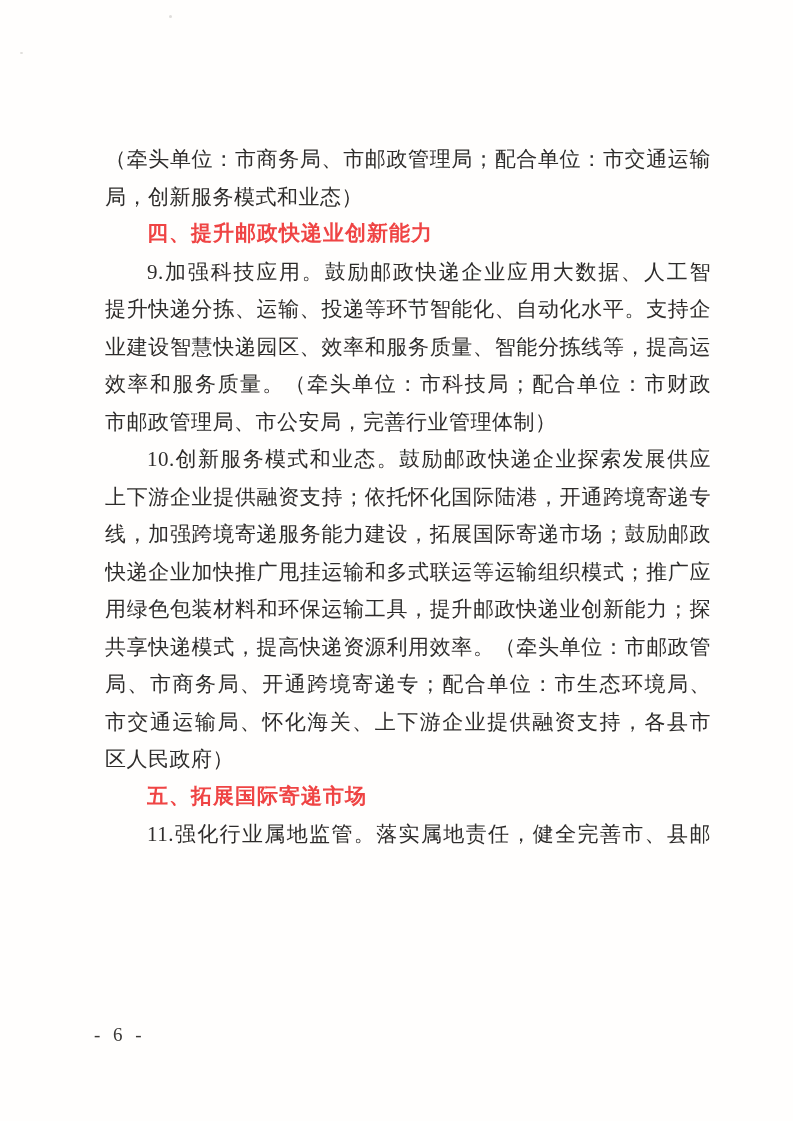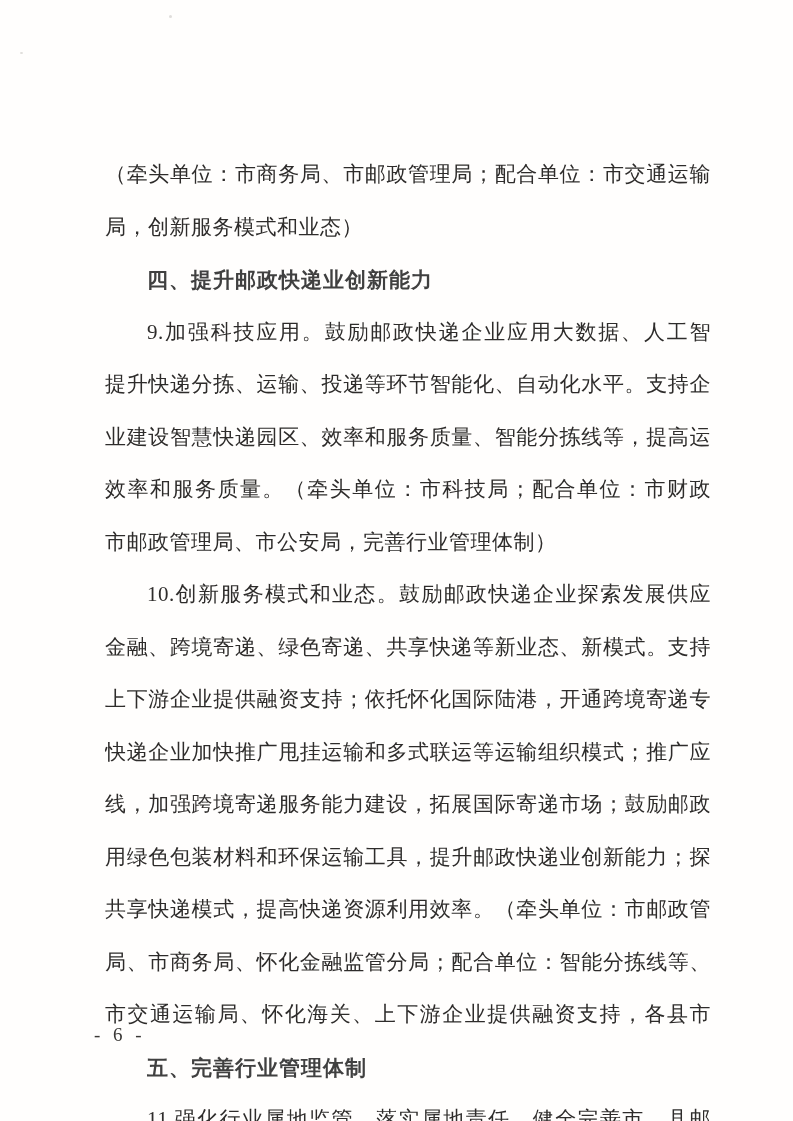--- a/index.html
+++ b/index.html
@@ -29,7 +29,6 @@
     letter-spacing: 0.5px;
     overflow: hidden;
     text-align: left;
-    margin-top: 15px;
   }
   .ln.j {
     text-align: justify;

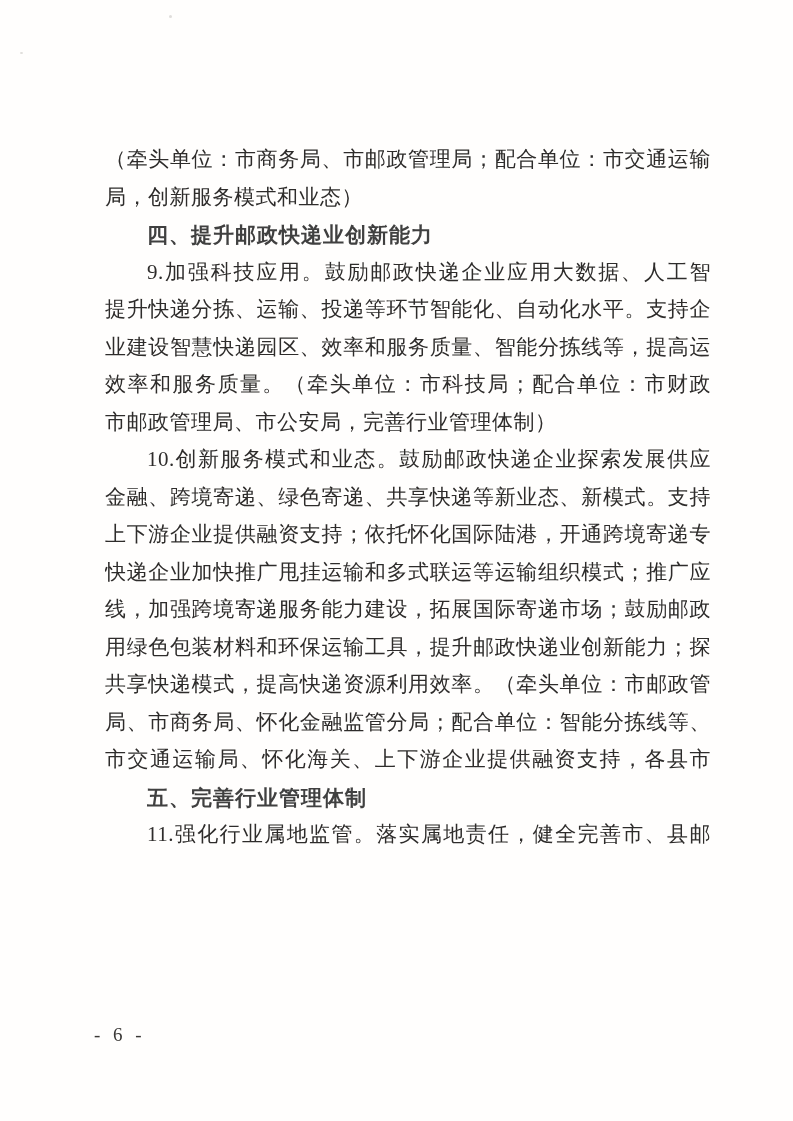--- a/index.html
+++ b/index.html
@@ -39,9 +39,9 @@
     text-indent: 2em;
   }
   .ln.heading {
-    font-family: Liberation Sans, sans-serif;
+    font-family: Liberation Mono, monospace;
     font-weight: 700;
-    color: #404040;
+    color: #ef4444;
     text-indent: 2em;
     letter-spacing: 1px;
   }

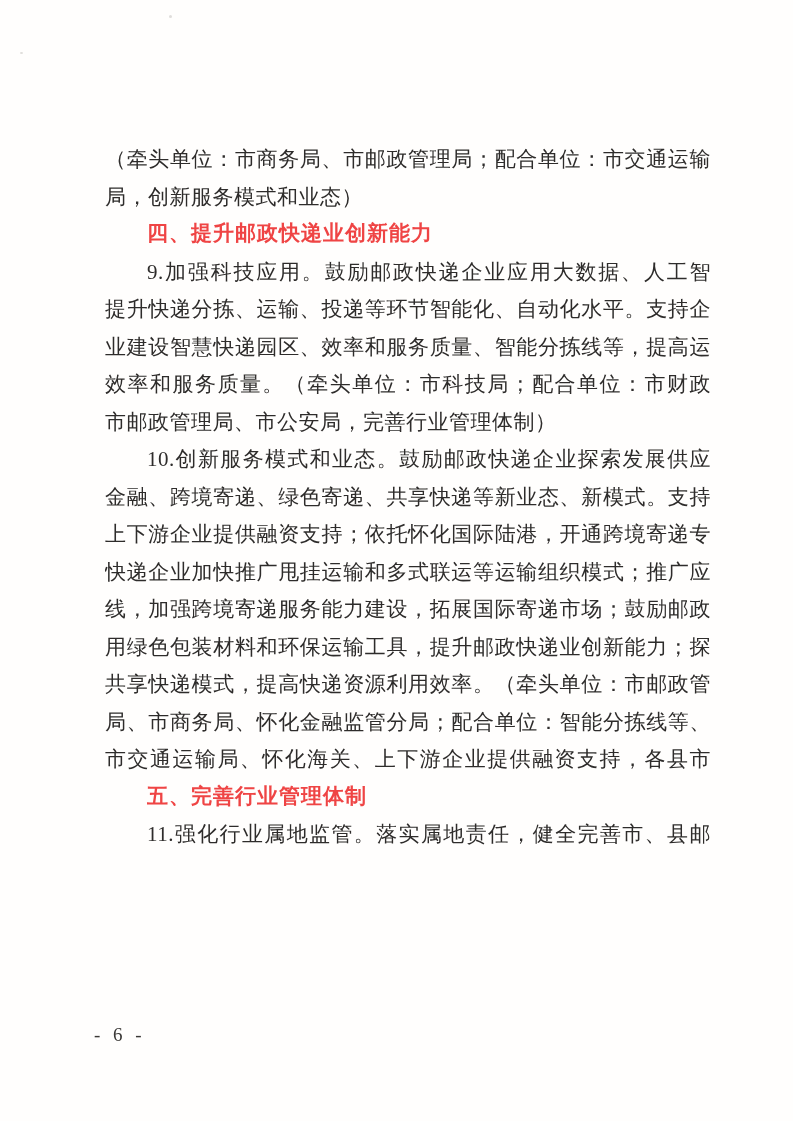--- a/index.html
+++ b/index.html
@@ -81,7 +81,6 @@
     <div class="ln j">效率和服务质量。（牵头单位：市科技局；配合单位：市财政局、</div>
     <div class="ln">市邮政管理局、市公安局，完善行业管理体制）</div>
     <div class="ln j ind">10.创新服务模式和业态。鼓励邮政快递企业探索发展供应链</div>
-    <div class="ln j">金融、跨境寄递、绿色寄递、共享快递等新业态、新模式。支持</div>
     <div class="ln j">上下游企业提供融资支持；依托怀化国际陆港，开通跨境寄递专</div>
     <div class="ln j">快递企业加快推广甩挂运输和多式联运等运输组织模式；推广应</div>
     <div class="ln j">线，加强跨境寄递服务能力建设，拓展国际寄递市场；鼓励邮政</div>

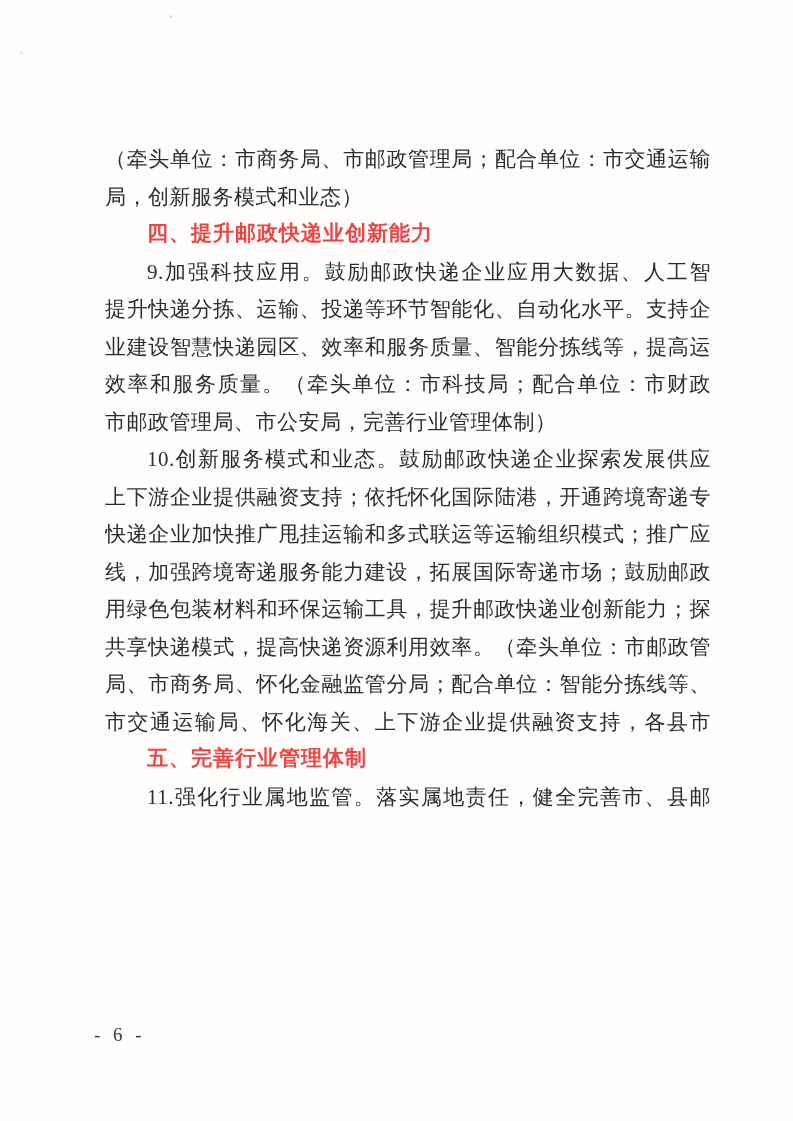--- a/index.html
+++ b/index.html
@@ -82,8 +82,8 @@
     <div class="ln">市邮政管理局、市公安局，完善行业管理体制）</div>
     <div class="ln j ind">10.创新服务模式和业态。鼓励邮政快递企业探索发展供应链</div>
     <div class="ln j">上下游企业提供融资支持；依托怀化国际陆港，开通跨境寄递专</div>
+    <div class="ln j">线，加强跨境寄递服务能力建设，拓展国际寄递市场；鼓励邮政</div>
     <div class="ln j">快递企业加快推广甩挂运输和多式联运等运输组织模式；推广应</div>
-    <div class="ln j">线，加强跨境寄递服务能力建设，拓展国际寄递市场；鼓励邮政</div>
     <div class="ln j">用绿色包装材料和环保运输工具，提升邮政快递业创新能力；探索</div>
     <div class="ln j">共享快递模式，提高快递资源利用效率。（牵头单位：市邮政管理</div>
     <div class="ln j">局、市商务局、怀化金融监管分局；配合单位：智能分拣线等、</div>

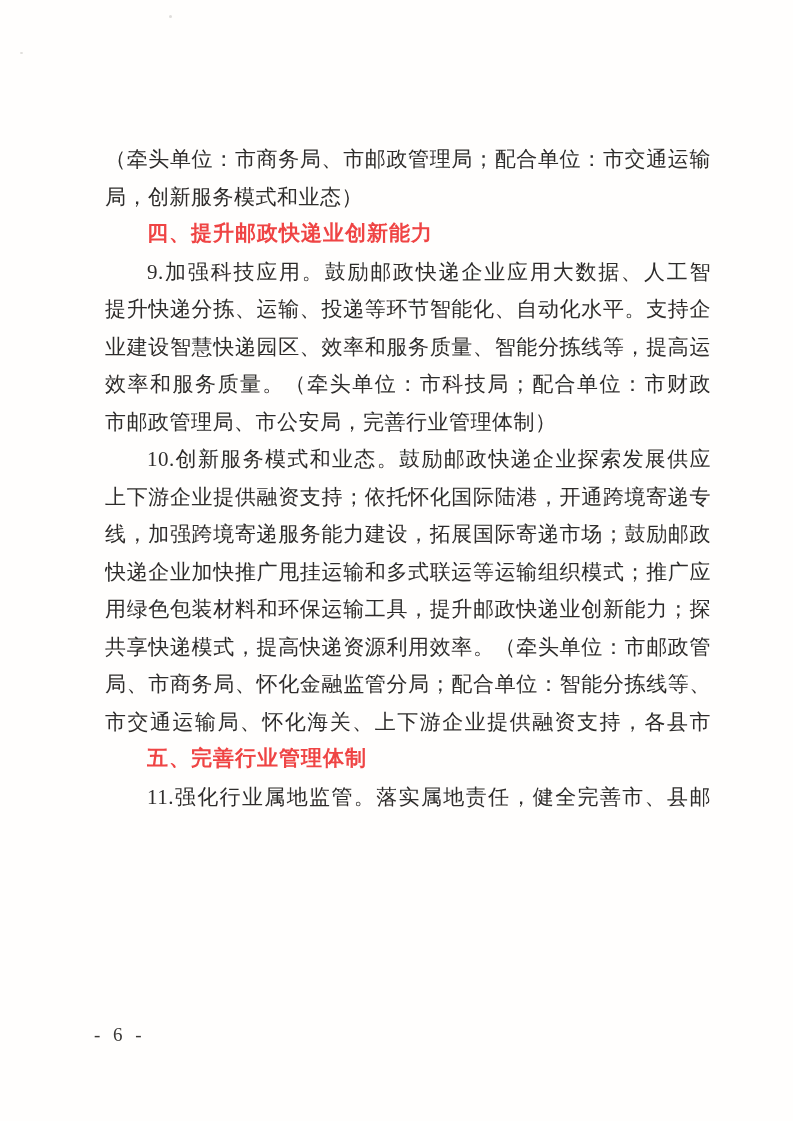--- a/index.html
+++ b/index.html
@@ -86,7 +86,7 @@
     <div class="ln j">快递企业加快推广甩挂运输和多式联运等运输组织模式；推广应</div>
     <div class="ln j">用绿色包装材料和环保运输工具，提升邮政快递业创新能力；探索</div>
     <div class="ln j">共享快递模式，提高快递资源利用效率。（牵头单位：市邮政管理</div>
-    <div class="ln j">局、市商务局、怀化金融监管分局；配合单位：智能分拣线等、</div>
+    <div class="ln j">局、市商务局、开通跨境寄递专；配合单位：市生态环境局、</div>
     <div class="ln j">市交通运输局、怀化海关、上下游企业提供融资支持，各县市</div>
     <div class="ln heading">五、完善行业管理体制</div>
     <div class="ln j ind">11.强化行业属地监管。落实属地责任，健全完善市、县邮政</div>

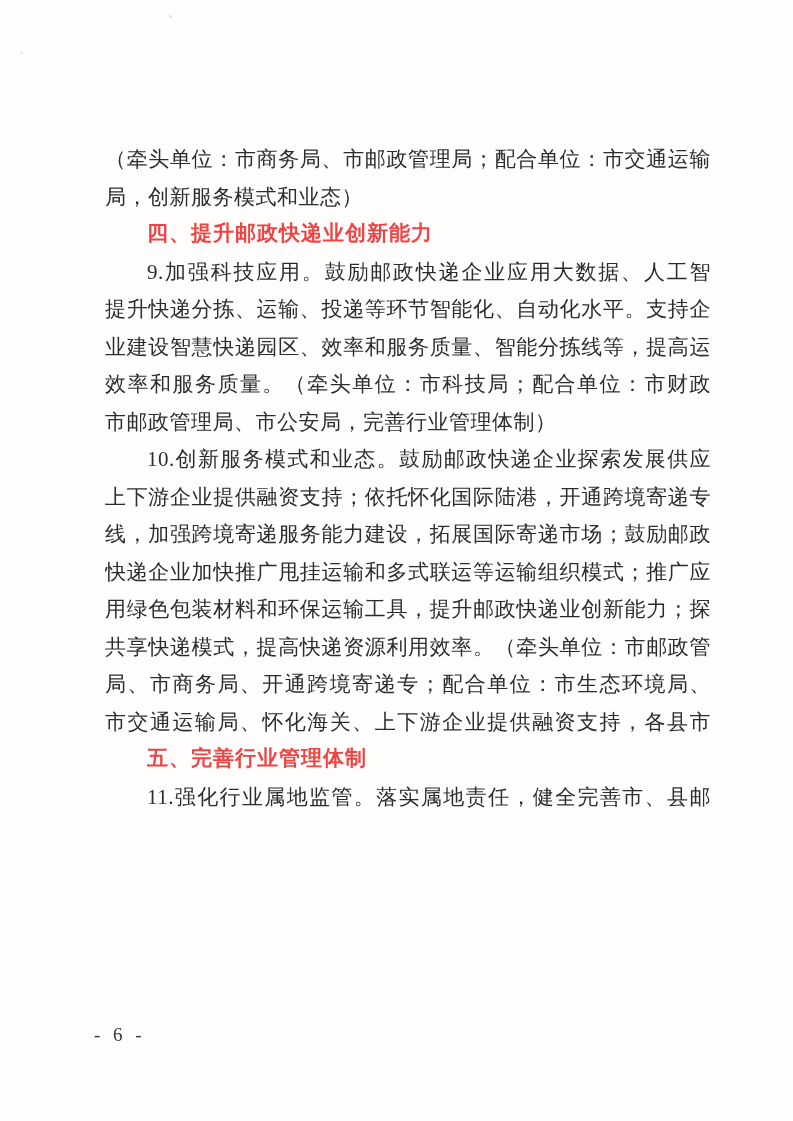--- a/index.html
+++ b/index.html
@@ -88,6 +88,7 @@
     <div class="ln j">共享快递模式，提高快递资源利用效率。（牵头单位：市邮政管理</div>
     <div class="ln j">局、市商务局、开通跨境寄递专；配合单位：市生态环境局、</div>
     <div class="ln j">市交通运输局、怀化海关、上下游企业提供融资支持，各县市</div>
+    <div class="ln">区人民政府）</div>
     <div class="ln heading">五、完善行业管理体制</div>
     <div class="ln j ind">11.强化行业属地监管。落实属地责任，健全完善市、县邮政</div>
   </div>

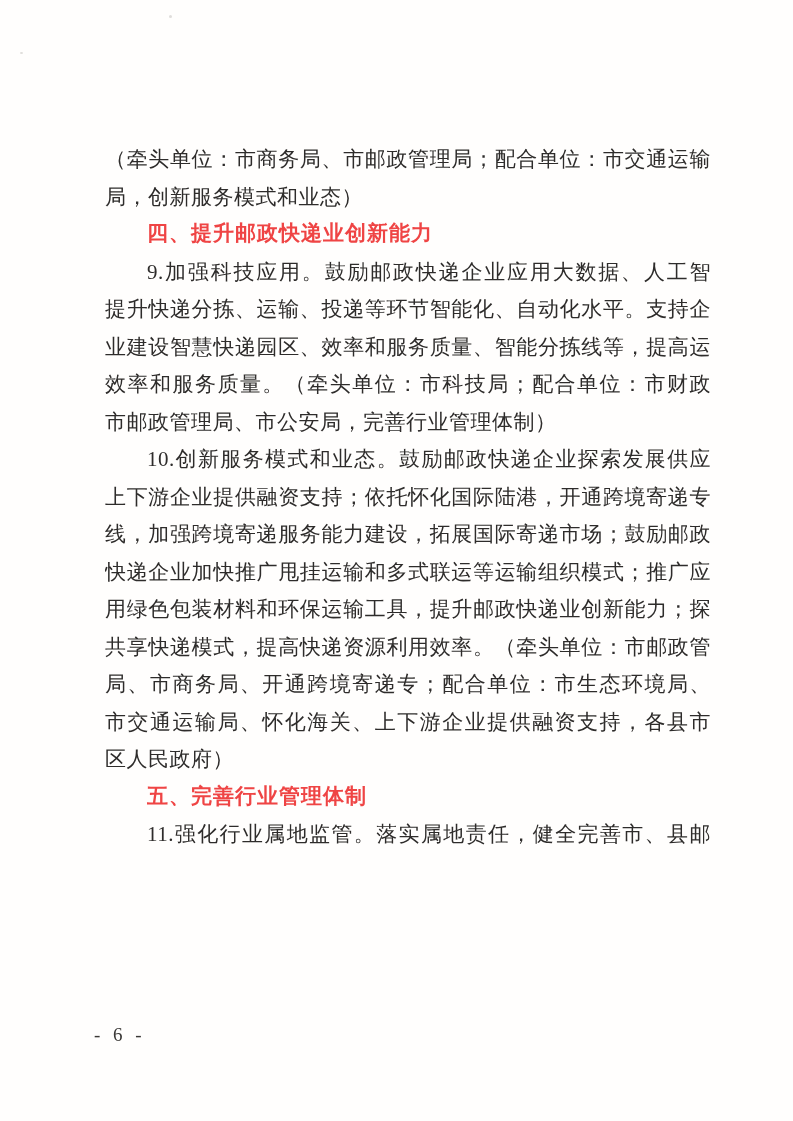--- a/index.html
+++ b/index.html
@@ -89,7 +89,7 @@
     <div class="ln j">局、市商务局、开通跨境寄递专；配合单位：市生态环境局、</div>
     <div class="ln j">市交通运输局、怀化海关、上下游企业提供融资支持，各县市</div>
     <div class="ln">区人民政府）</div>
-    <div class="ln heading">五、完善行业管理体制</div>
+    <div class="ln heading">五、拓展国际寄递市场</div>
     <div class="ln j ind">11.强化行业属地监管。落实属地责任，健全完善市、县邮政</div>
   </div>
 

